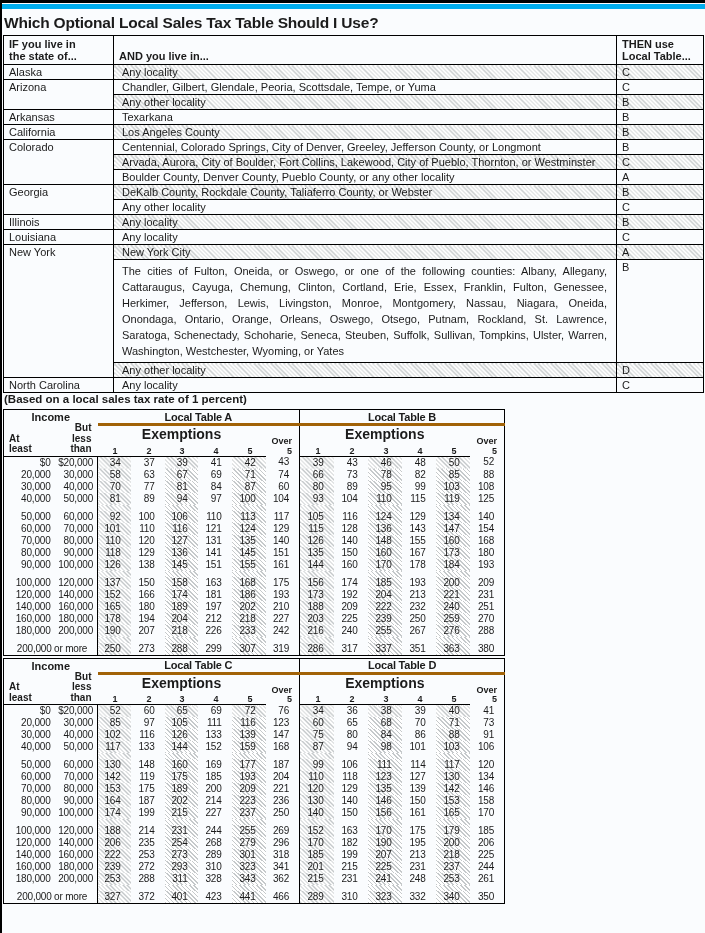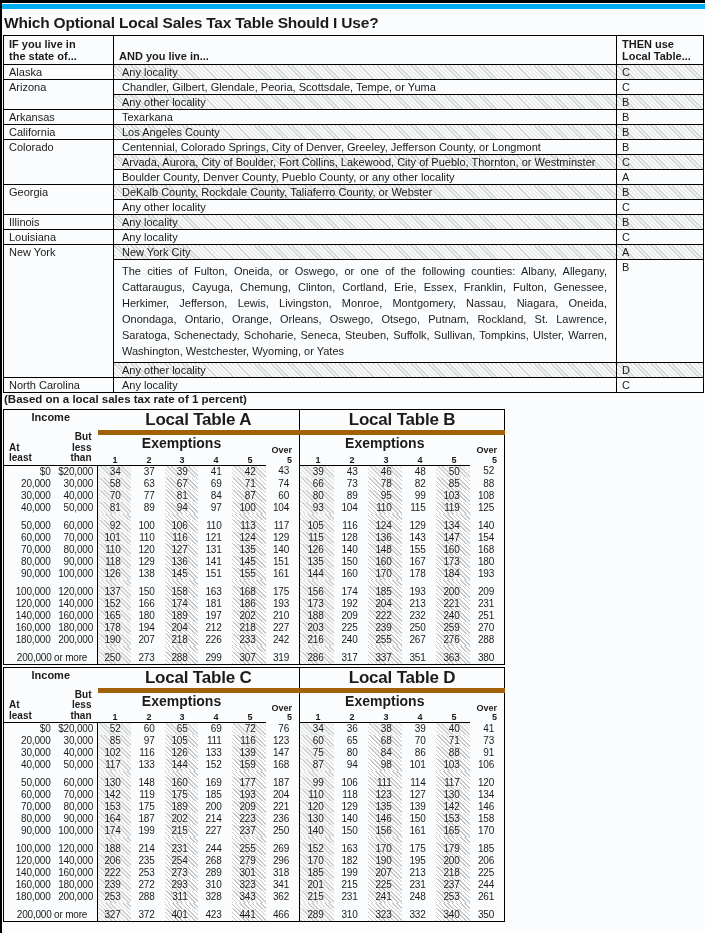--- a/index.html
+++ b/index.html
@@ -43,7 +43,7 @@
   table.tax + table.tax { margin-top:2px; }
   .tax th, .tax td { padding:0; }
   .tax thead th { font-weight:bold; }
-  .tax .tt { font-size:17px; text-align:center; height:15px; border-bottom:5px solid #a16207; letter-spacing:-0.2px; }
+  .tax .tt { font-size:11px; text-align:center; height:15px; border-bottom:3px solid #a16207; letter-spacing:-0.2px; }
   .tax .ex { font-size:14px; text-align:center; height:13px; vertical-align:middle; }
   .tax .ov { font-size:9px; text-align:right; padding-right:7px; vertical-align:bottom; line-height:9.5px; white-space:pre-line; }
   .tax .cn { font-size:9px; text-align:right; padding-right:13px; vertical-align:bottom; height:14px; line-height:10px; }

